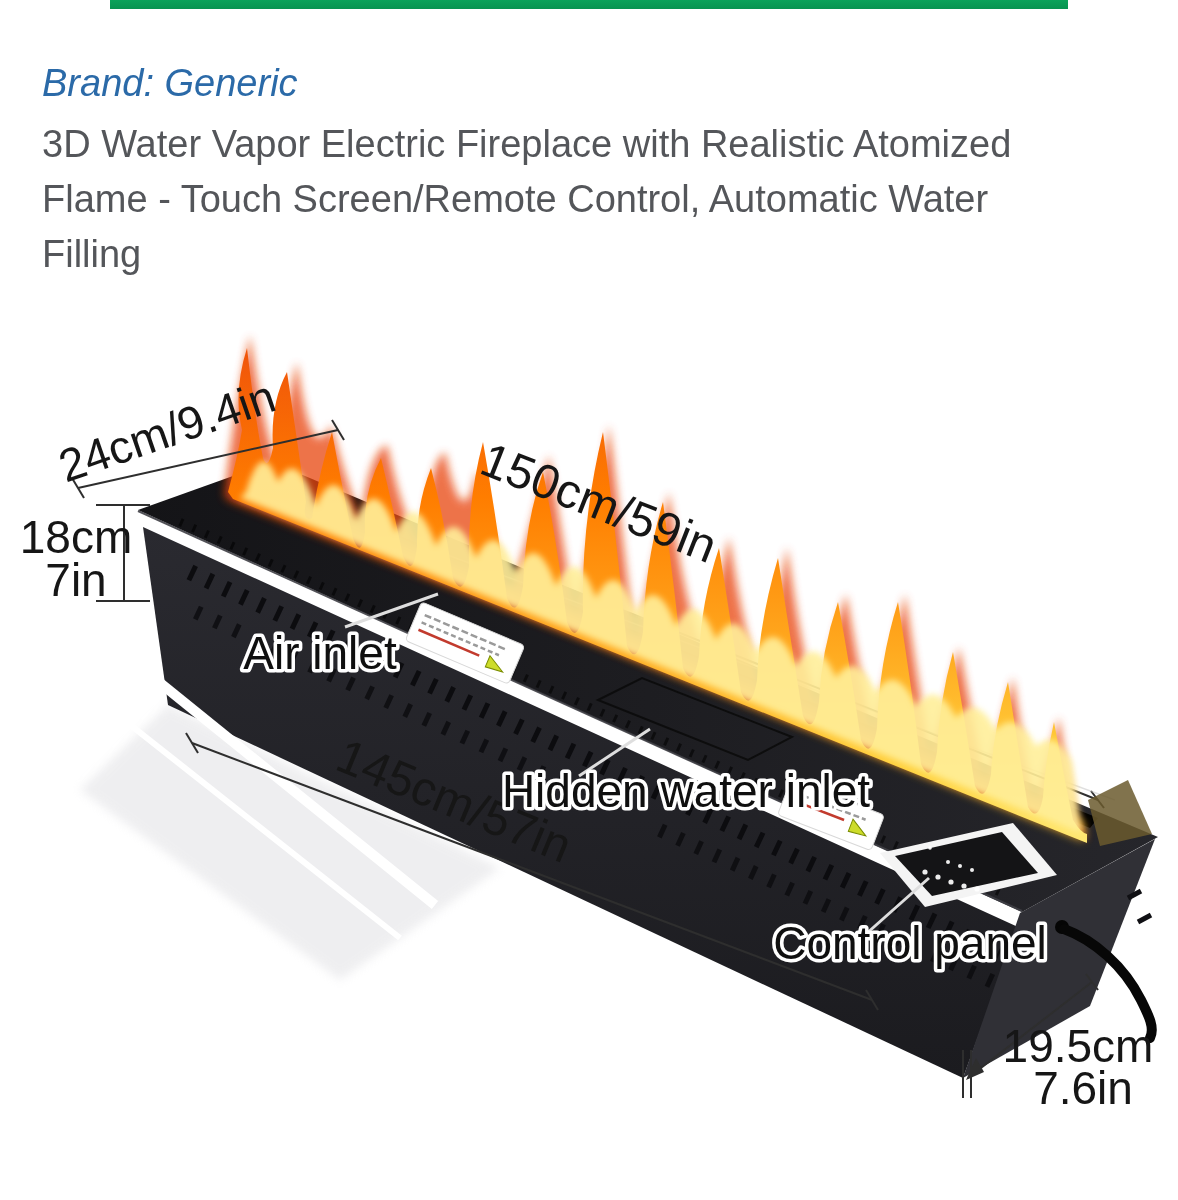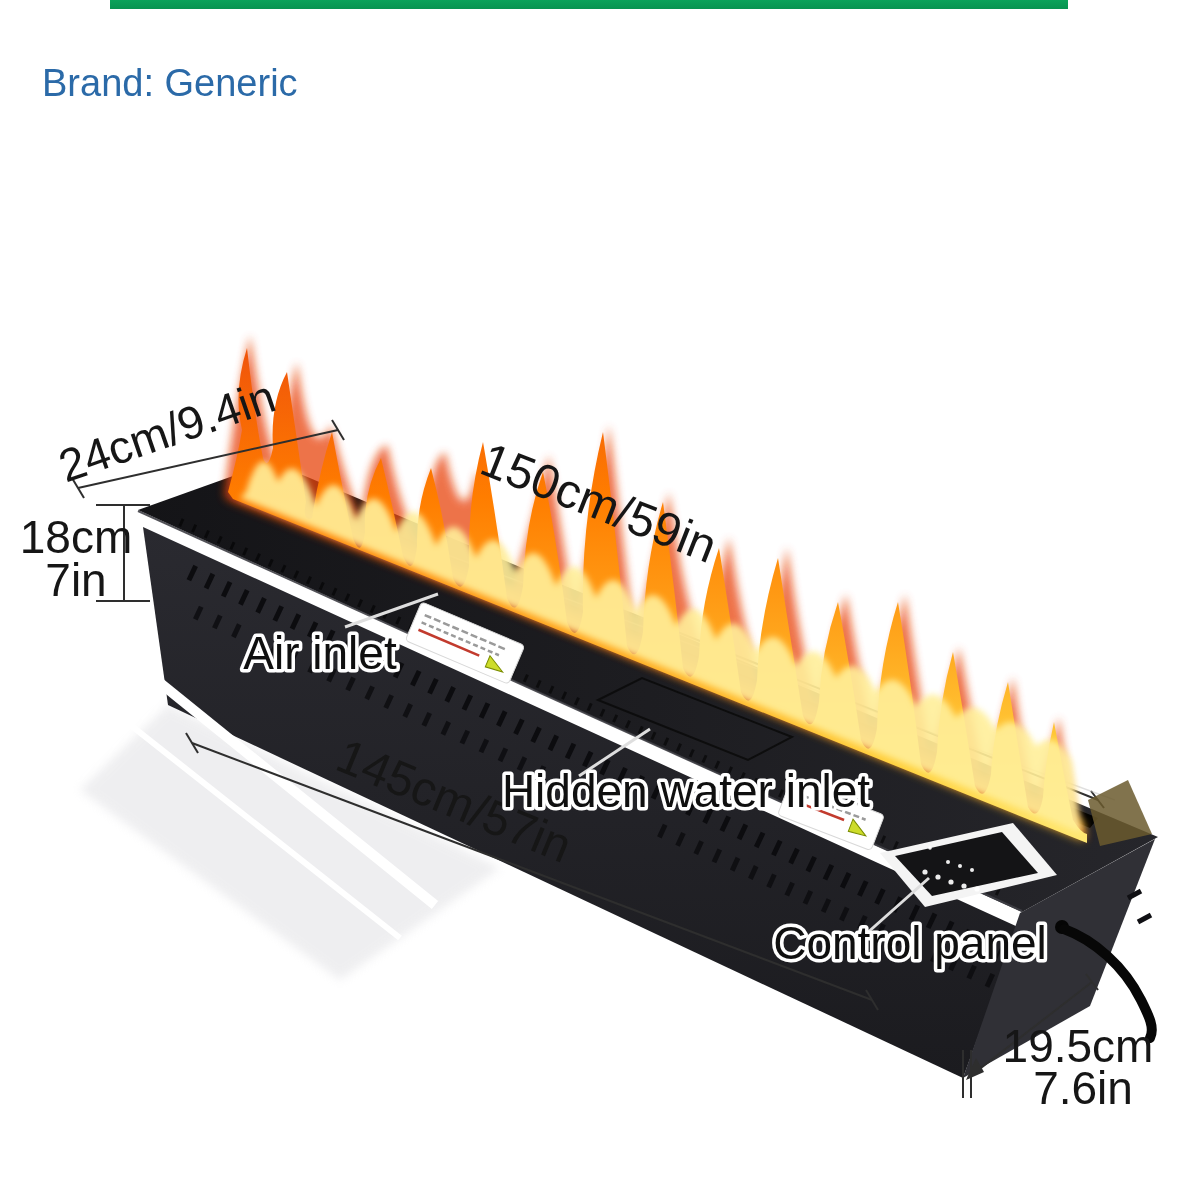--- a/index.html
+++ b/index.html
@@ -7,7 +7,7 @@
   .page{position:relative;width:1178px;height:1200px;background:#ffffff;overflow:hidden;}
   .accent-bar{position:absolute;left:110px;top:0;width:958px;height:9px;
     background:linear-gradient(#0ba25a,#089350);}
-  .brand{position:absolute;left:42px;top:62px;font-size:38px;color:#2b6aa8;white-space:nowrap;cursor:pointer;}
+  .brand{position:absolute;left:42px;top:62px;font-size:38px;color:#2b6aa8;white-space:nowrap;cursor:pointer;font-style:italic;}
   .title{position:absolute;left:42px;top:117px;color:#54565a;font-size:38px;line-height:55px;}
   .title div{white-space:nowrap;}
   svg.figure{position:absolute;left:0;top:0;width:1178px;height:1200px;}

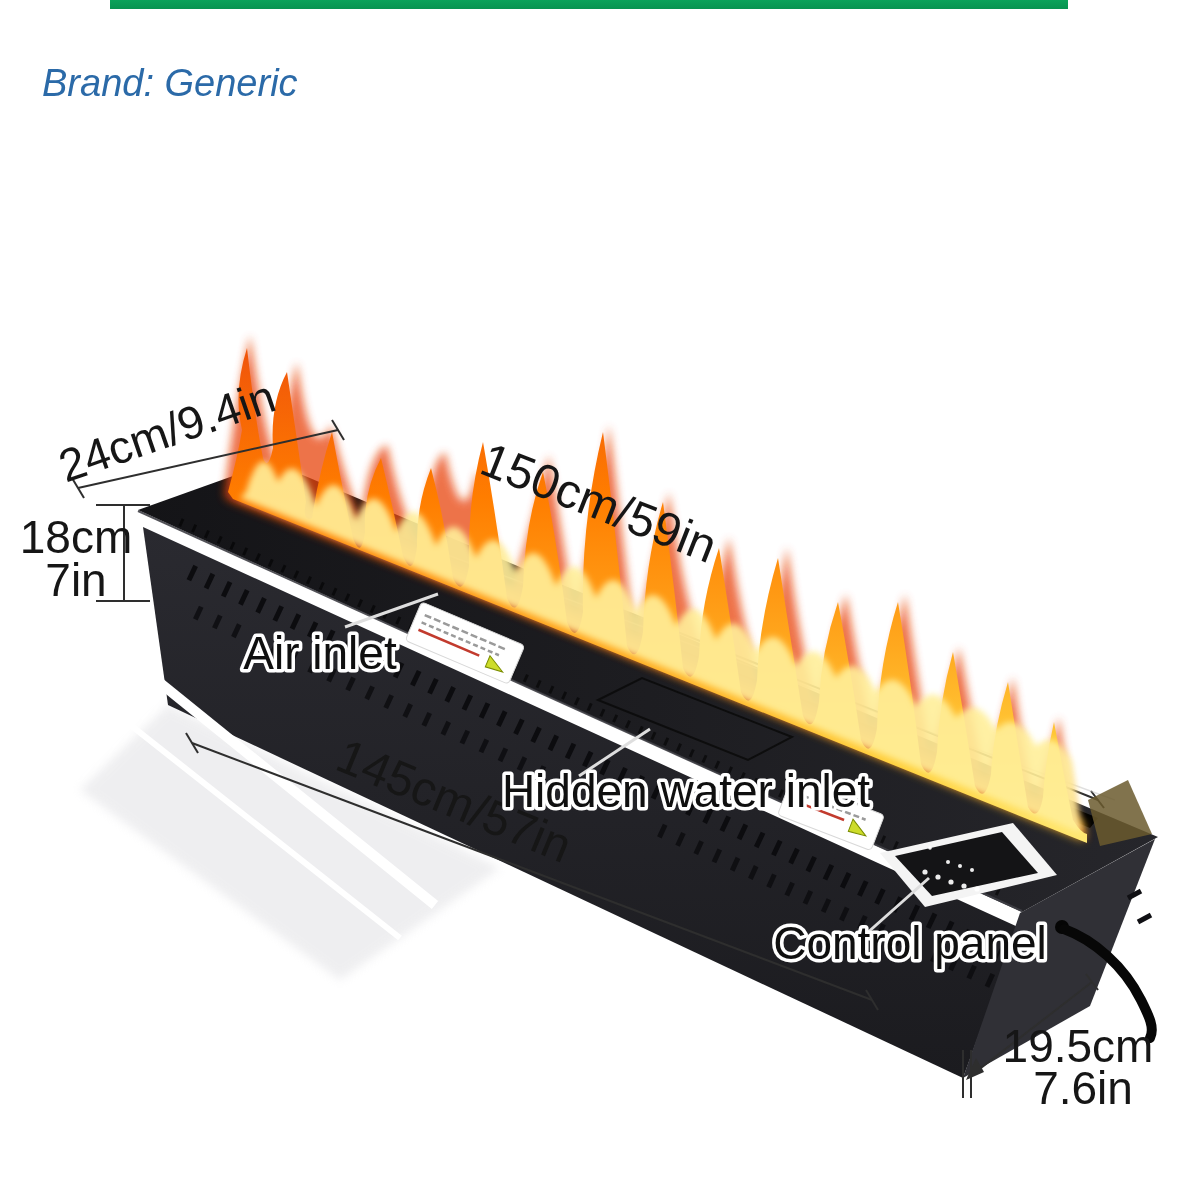--- a/index.html
+++ b/index.html
@@ -27,6 +27,11 @@
 
   <div class="brand">Brand: Generic</div>
 
+  <div class="title">
+    <div>3D Water Vapor Electric Fireplace with Realistic Atomized</div>
+    <div>Flame - Touch Screen/Remote Control, Automatic Water</div>
+    <div>Filling</div>
+  </div>
 
   <svg class="figure" viewBox="0 0 1178 1200">
     <defs>

